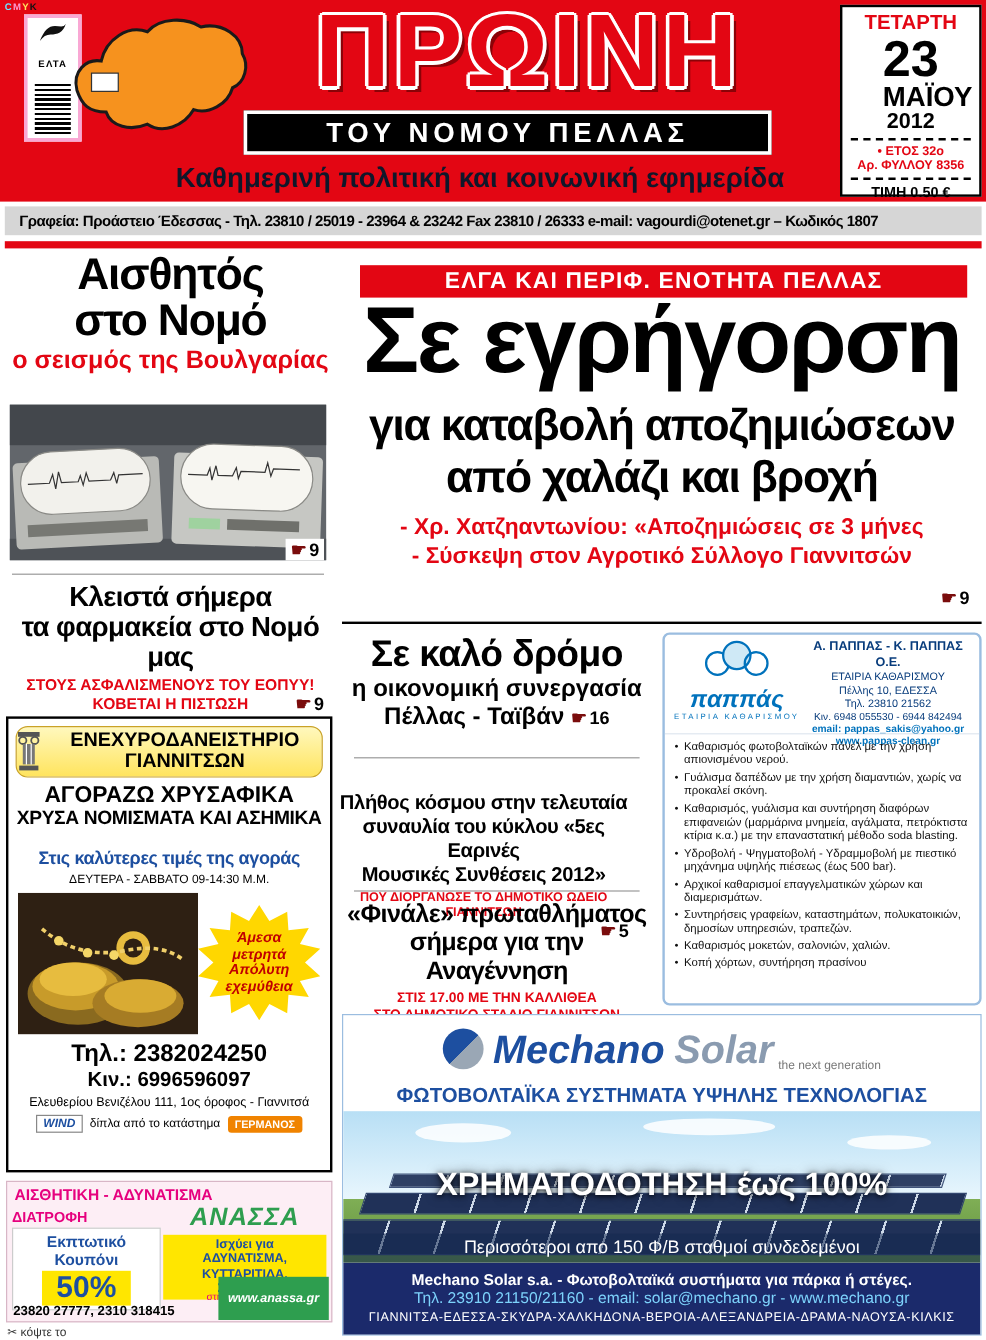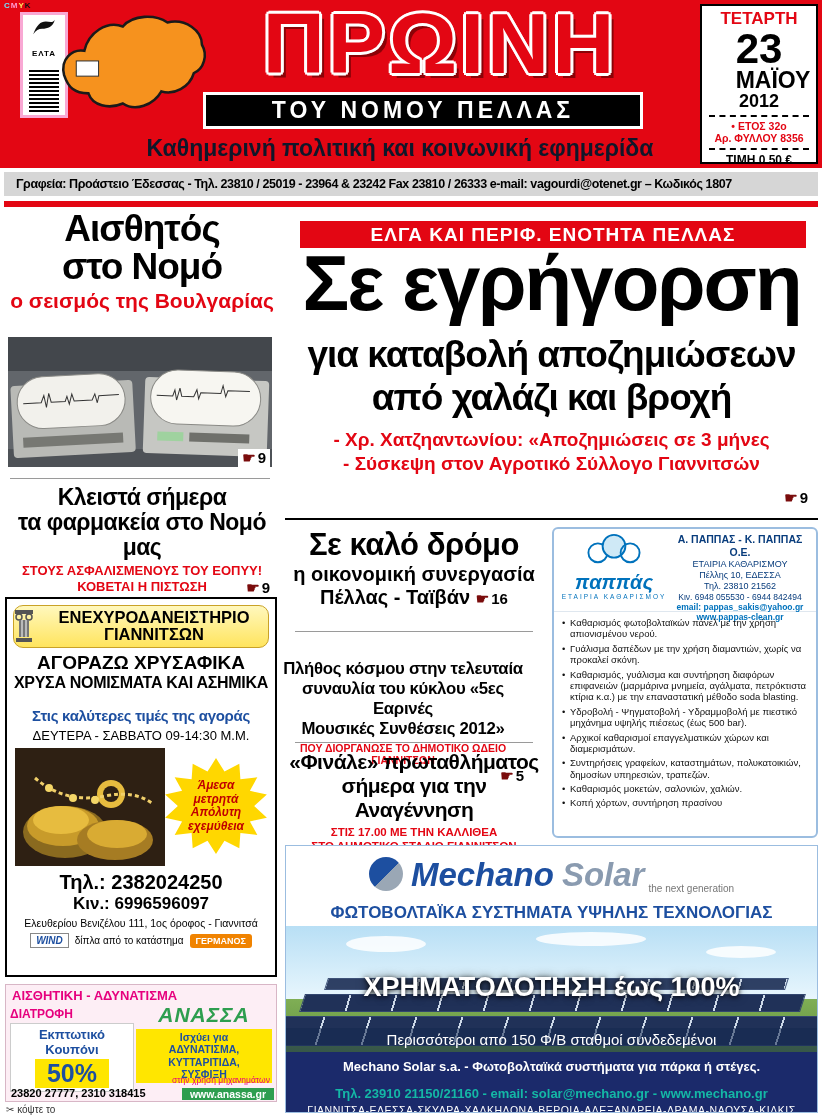--- a/index.html
+++ b/index.html
@@ -67,7 +67,7 @@
   .pawn-buy1{font-size:19px;font-weight:800;line-height:1.1;}
   .pawn-buy2{font-size:16px;font-weight:800;line-height:1.1;letter-spacing:-0.3px;}
   .pawn-blue{color:#1d4fa0;font-size:15px;font-weight:800;margin-top:16px;letter-spacing:-0.3px;}
-  .pawn-hours{font-size:13px;margin-top:4px;}
+  .pawn-hours{font-size:10px;margin-top:4px;}
   .pawn-mid{position:relative;height:122px;margin-top:3px;}
   .gold-photo{position:absolute;left:2px;top:2px;width:150px;height:118px;}
   .badge{position:absolute;right:0;top:12px;width:106px;height:96px;background:#ffd700;

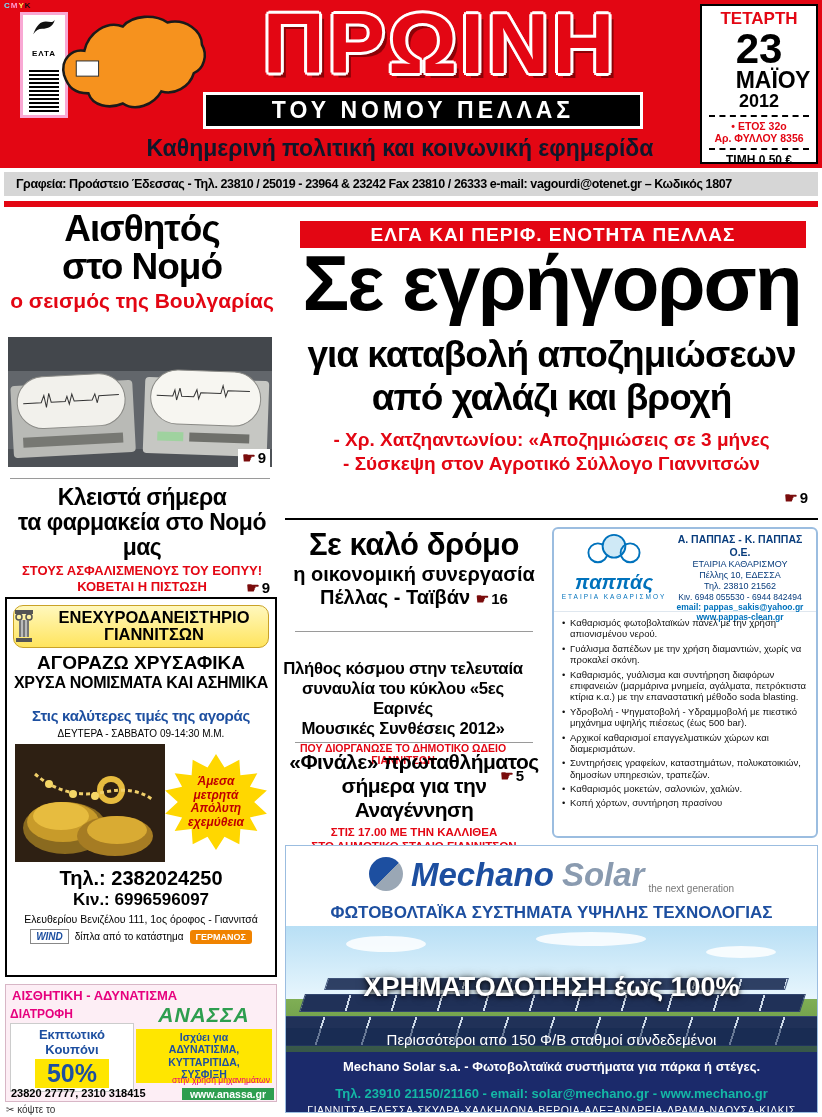--- a/index.html
+++ b/index.html
@@ -98,7 +98,7 @@
   .an-phones{position:absolute;left:5px;bottom:2px;font-weight:700;font-size:11px;}
   .an-note{position:absolute;right:6px;bottom:16px;color:#e6007e;font-size:8.5px;}
   .an-web{position:absolute;right:2px;bottom:1px;background:#2e9e4f;color:#fff;font-weight:700;
-      font-size:10.5px;padding:0 8px;}
+      font-size:10.5px;padding:12px 8px;font-style:italic;}
   .cut-row{position:absolute;left:6px;top:1104px;font-size:10px;color:#333;}
 
   

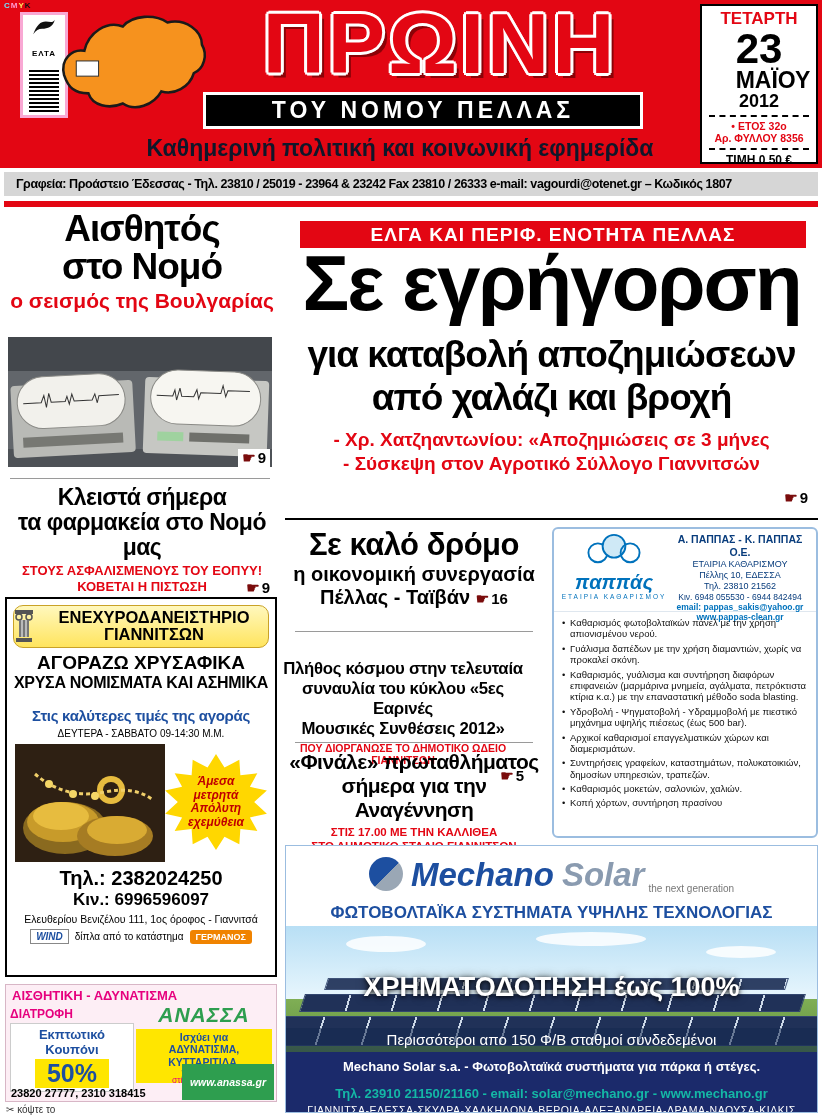--- a/index.html
+++ b/index.html
@@ -171,7 +171,7 @@
       color:#fff;font-size:15px;line-height:24px;text-align:center;}
   .mx-footer{height:62px;background:#1b2a6b;color:#fff;text-align:center;padding-top:7px;box-sizing:border-box;}
   .mxf1{font-weight:700;font-size:13px;}
-  .mxf2{color:#14b8a6;font-weight:700;font-size:13px;margin-top:12px;}
+  .mxf2{color:#7dd3fc;font-weight:400;font-size:13px;margin-top:0;}
   .mxf3{font-size:10.5px;letter-spacing:0.5px;margin-top:3px;}
 </style>
 </head>

